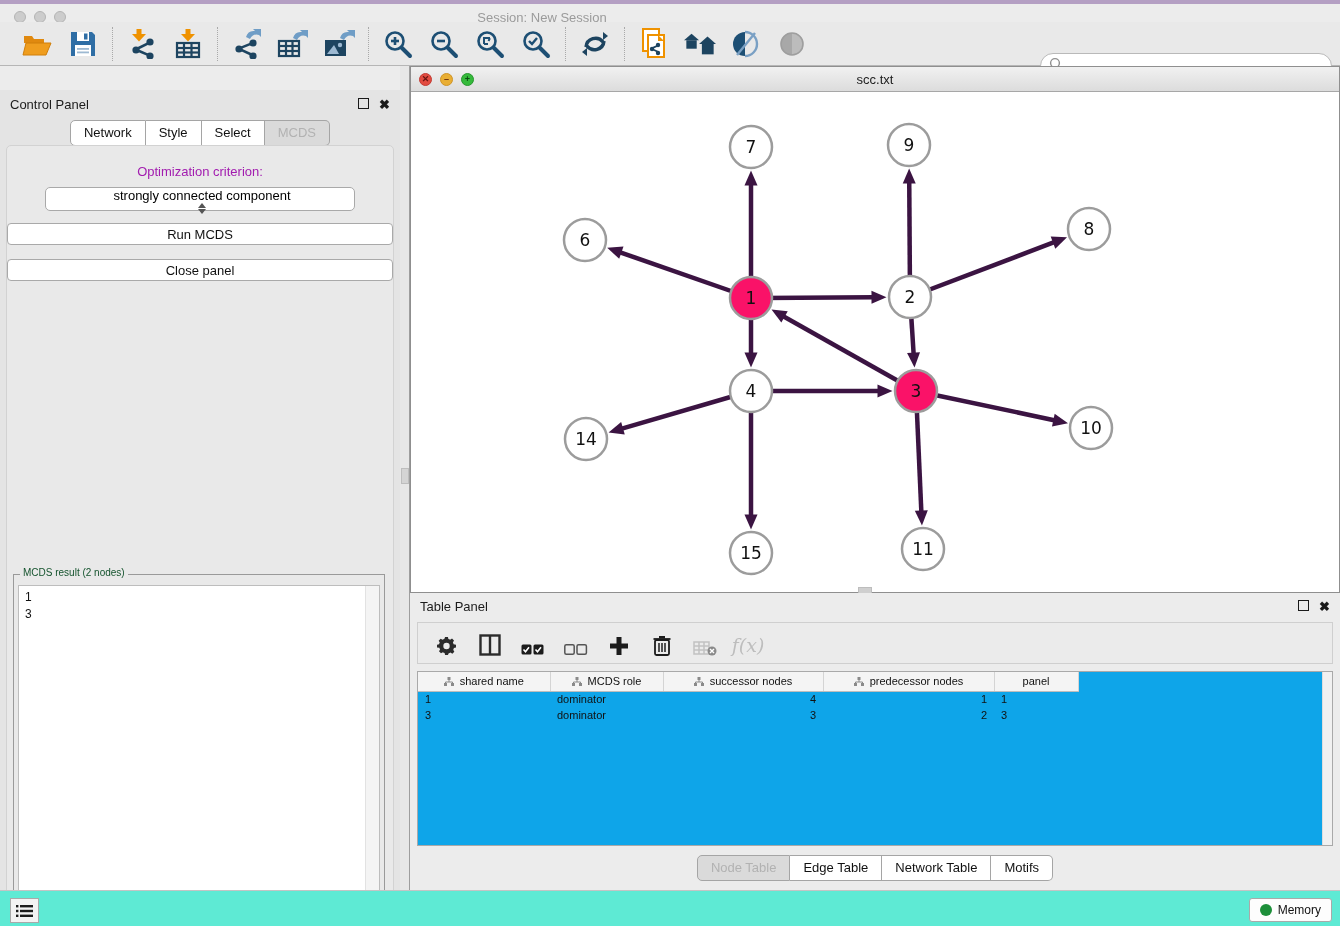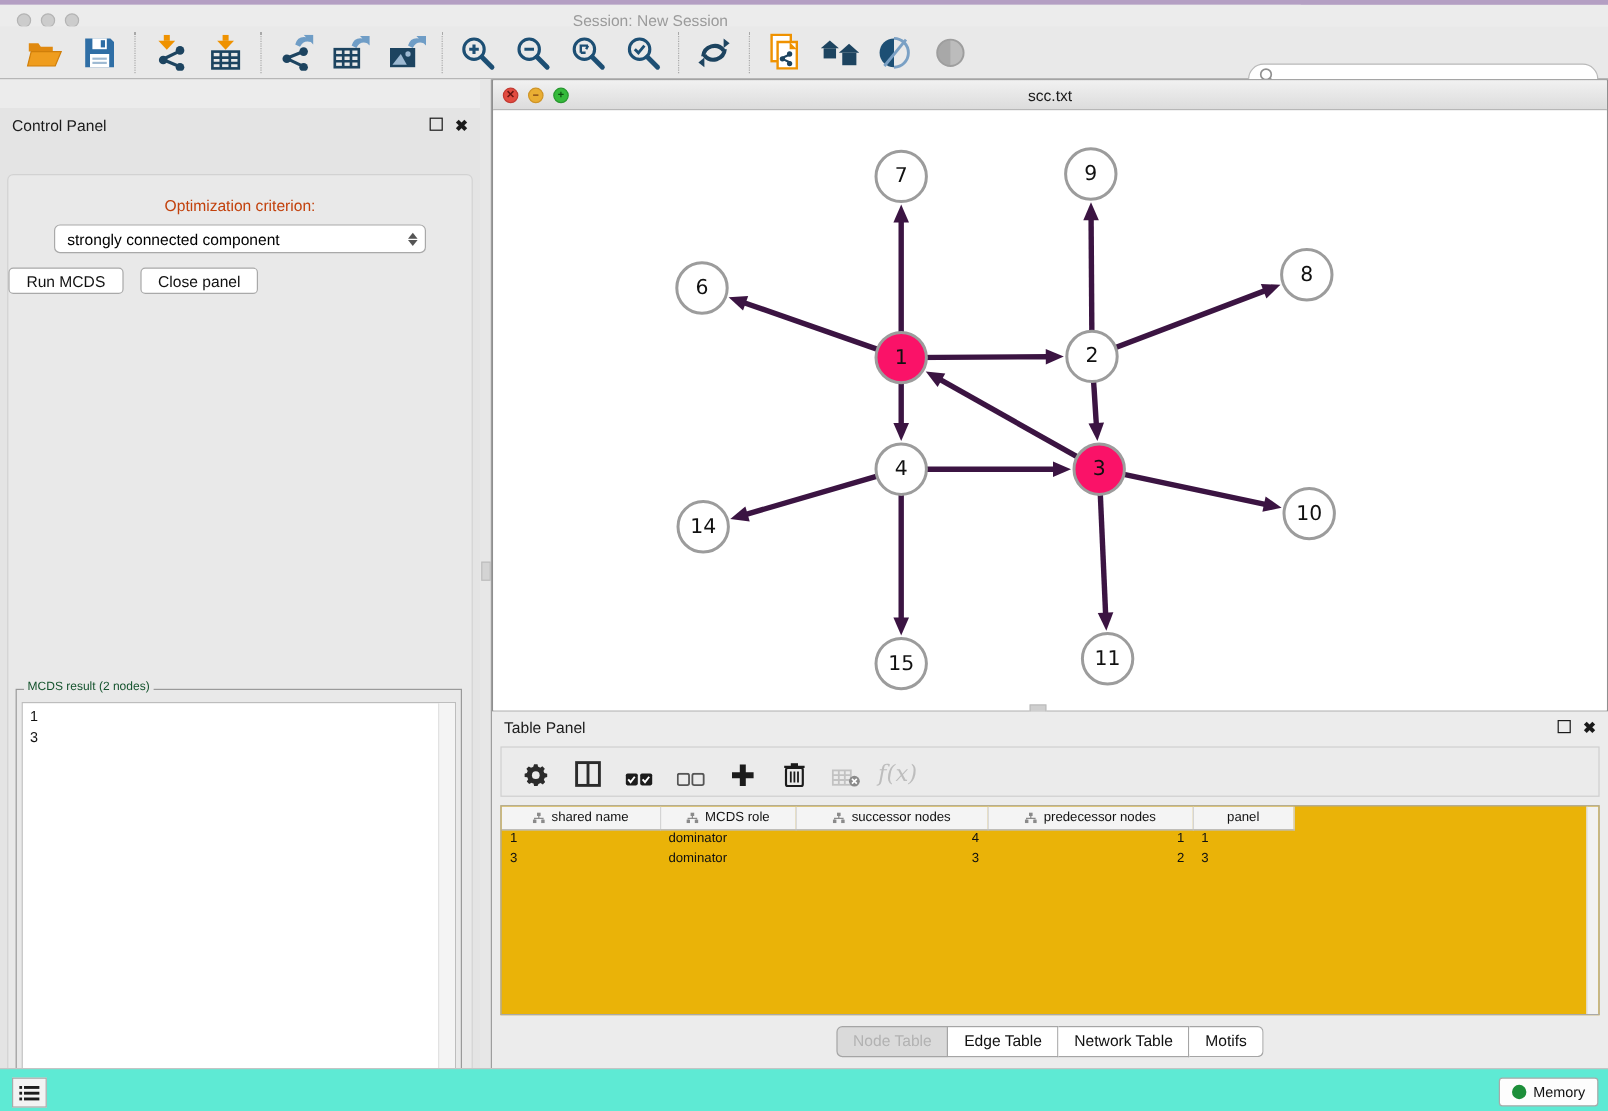--- a/index.html
+++ b/index.html
@@ -296,6 +296,12 @@
     <span class="ph-title">Control Panel</span>
     <span class="wm-btn"><span class="wm-float"></span></span>
     <span class="wm-btn" style="font-weight:bold;">✖</span>
+  </div>
+  <div class="tabs-row">
+    <span class="tab">Network</span>
+    <span class="tab">Style</span>
+    <span class="tab">Select</span>
+    <span class="tab active">MCDS</span>
   </div>
   <div class="cp-content">
     <div class="opt-label">Optimization criterion:</div>

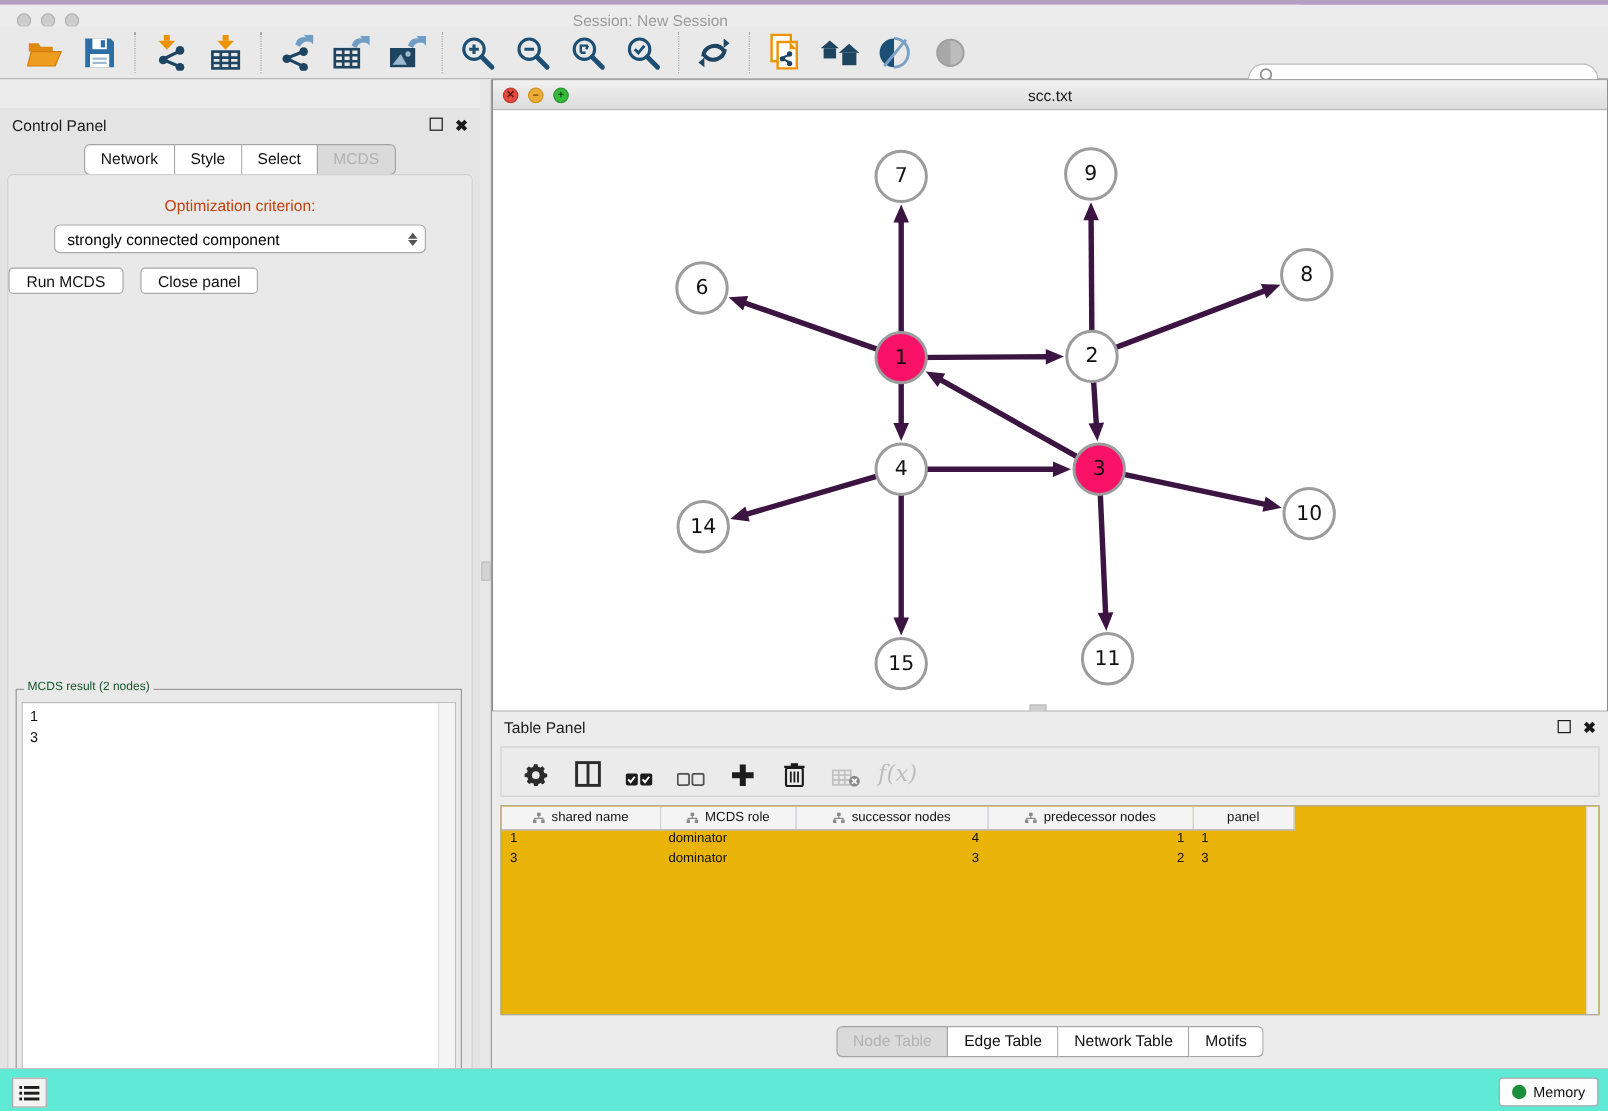--- a/index.html
+++ b/index.html
@@ -33,7 +33,7 @@
   .tab:last-child { border-radius:0 5px 5px 0; }
   .tab.active { background:#dadada; color:#b2b2b2; }
   .cp-content { position:absolute; left:6px; right:6px; top:55px; bottom:10px; background:#e9e9e9; border:1px solid #d2d2d2; border-radius:5px; }
-  .opt-label { text-align:center; margin-top:18px; font-size:13px; color:#c2410c; }
+  .opt-label { text-align:center; margin-top:18px; font-size:13px; color:#a21caf; }
   .opt-select { margin:8px auto 0; width:310px; height:24px; background:#ffffff; border:1px solid #a9a9a9; border-radius:5px; display:flex; align-items:center; padding:0 6px 0 10px; font-size:13px; cursor:pointer; }
   .opt-select .sel-text { flex:1; }
   .stepper { display:flex; flex-direction:column; gap:1px; align-items:center; }

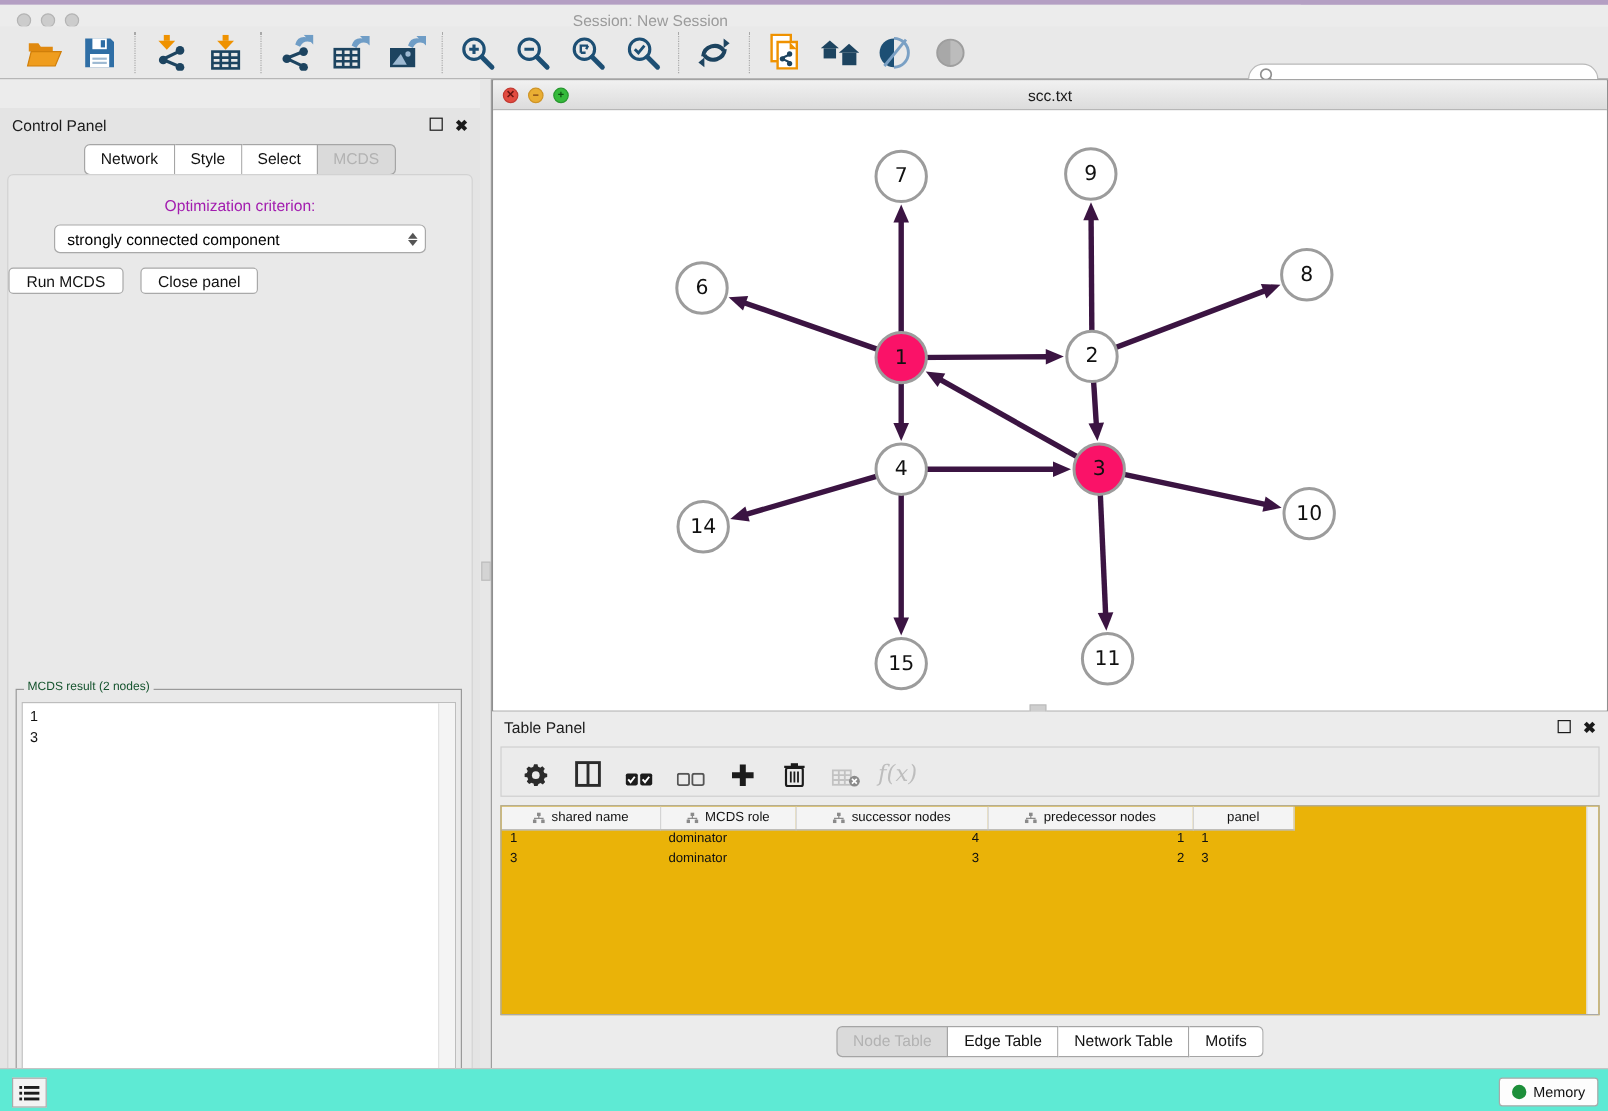--- a/index.html
+++ b/index.html
@@ -34,7 +34,7 @@
   .tab.active { background:#dadada; color:#b2b2b2; }
   .cp-content { position:absolute; left:6px; right:6px; top:55px; bottom:10px; background:#e9e9e9; border:1px solid #d2d2d2; border-radius:5px; }
   .opt-label { text-align:center; margin-top:18px; font-size:13px; color:#a21caf; }
-  .opt-select { margin:8px auto 0; width:310px; height:24px; background:#ffffff; border:1px solid #a9a9a9; border-radius:5px; display:flex; align-items:center; padding:0 6px 0 10px; font-size:13px; cursor:pointer; }
+  .opt-select { margin:8px auto 0; width:310px; height:24px; background:#ffffff; border:1px solid #a9a9a9; border-radius:5px; display:flex; align-items:center; padding:0 6px 0 10px; font-size:13px; cursor:pointer;flex-direction:column; }
   .opt-select .sel-text { flex:1; }
   .stepper { display:flex; flex-direction:column; gap:1px; align-items:center; }
   .stepper i { width:0; height:0; border-left:4px solid transparent; border-right:4px solid transparent; display:block; }

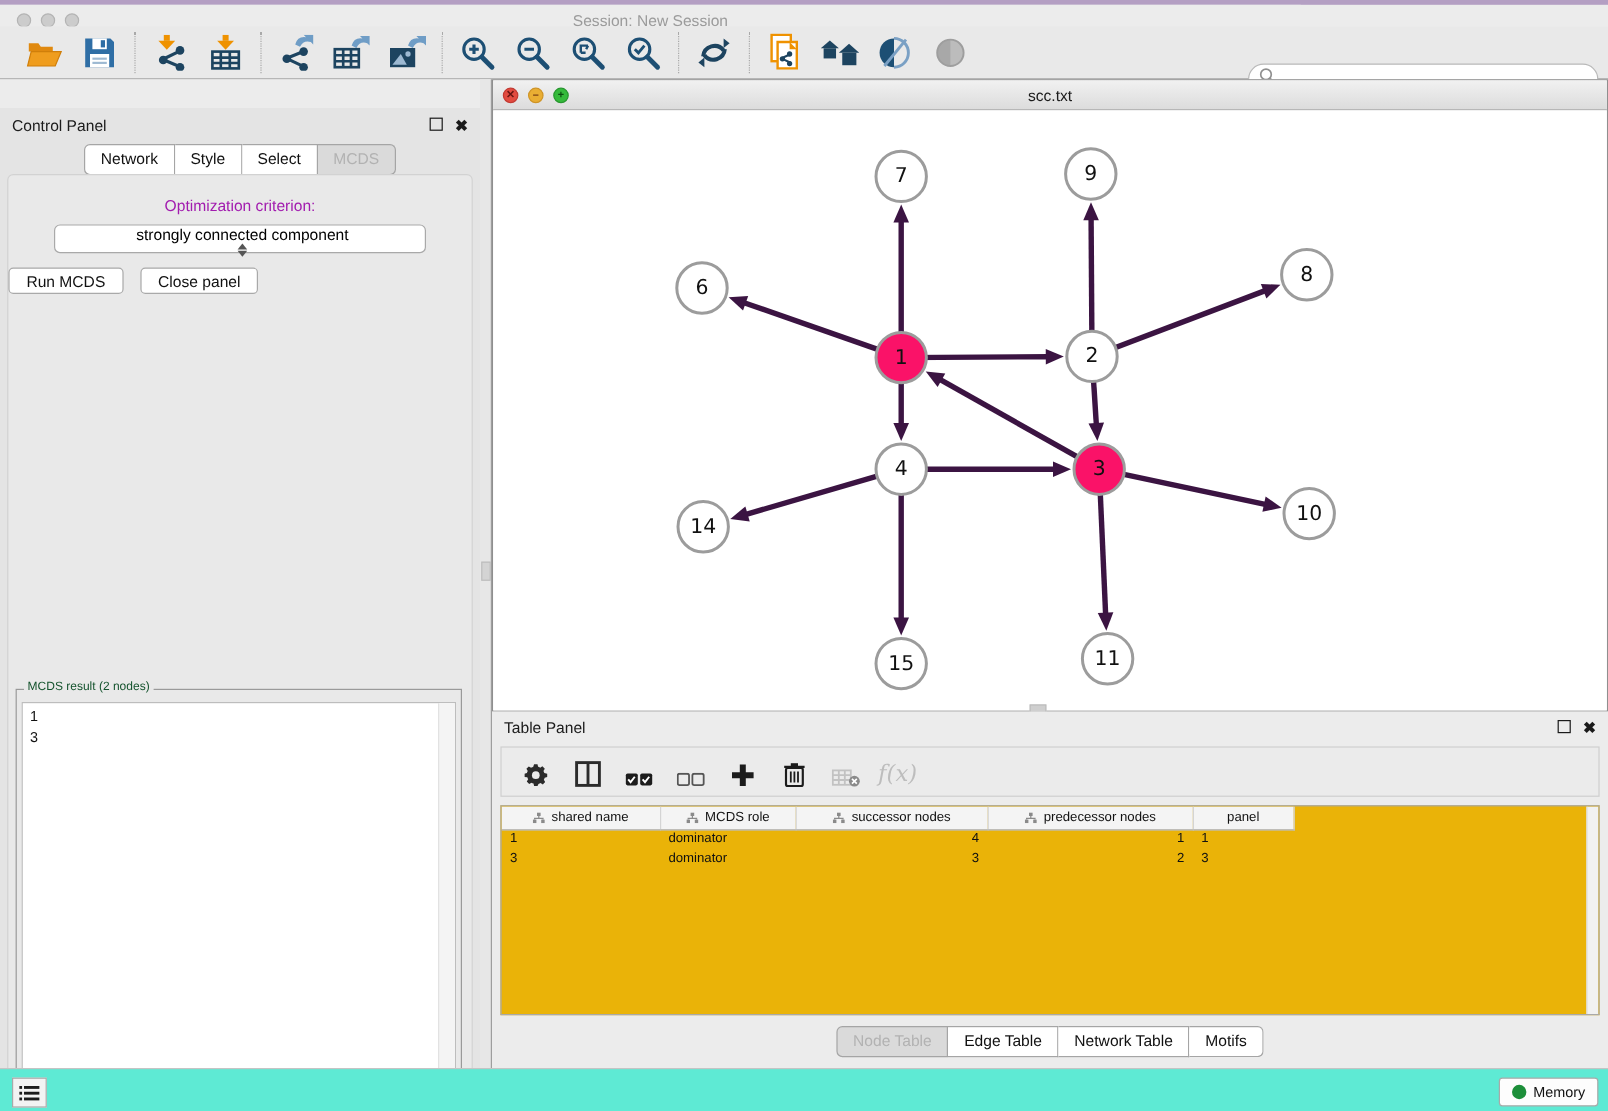--- a/index.html
+++ b/index.html
@@ -40,7 +40,7 @@
   .stepper i { width:0; height:0; border-left:4px solid transparent; border-right:4px solid transparent; display:block; }
   .stepper .up { border-bottom:5px solid #555; }
   .stepper .dn { border-top:5px solid #555; }
-  .btn-row { display:flex; justify-content:flex-start; gap:14px; margin-top:12px; }
+  .btn-row { display:flex; justify-content:flex-start; gap:14px; margin-top:12px;flex-direction:column; }
   .push-btn { background:#ffffff; border:1px solid #a9a9a9; border-radius:4px; font-size:13px; color:#111; padding:3px 14px; height:22px; cursor:pointer; font-family:"Liberation Sans",sans-serif; }
   .result-fieldset { position:absolute; left:6px; right:8px; top:428px; bottom:6px; border:1px solid #9a9a9a; background:#e9e9e9; }
   .result-legend { position:absolute; top:-8px; left:6px; background:#e9e9e9; font-size:10px; color:#14532d; padding:0 3px; }

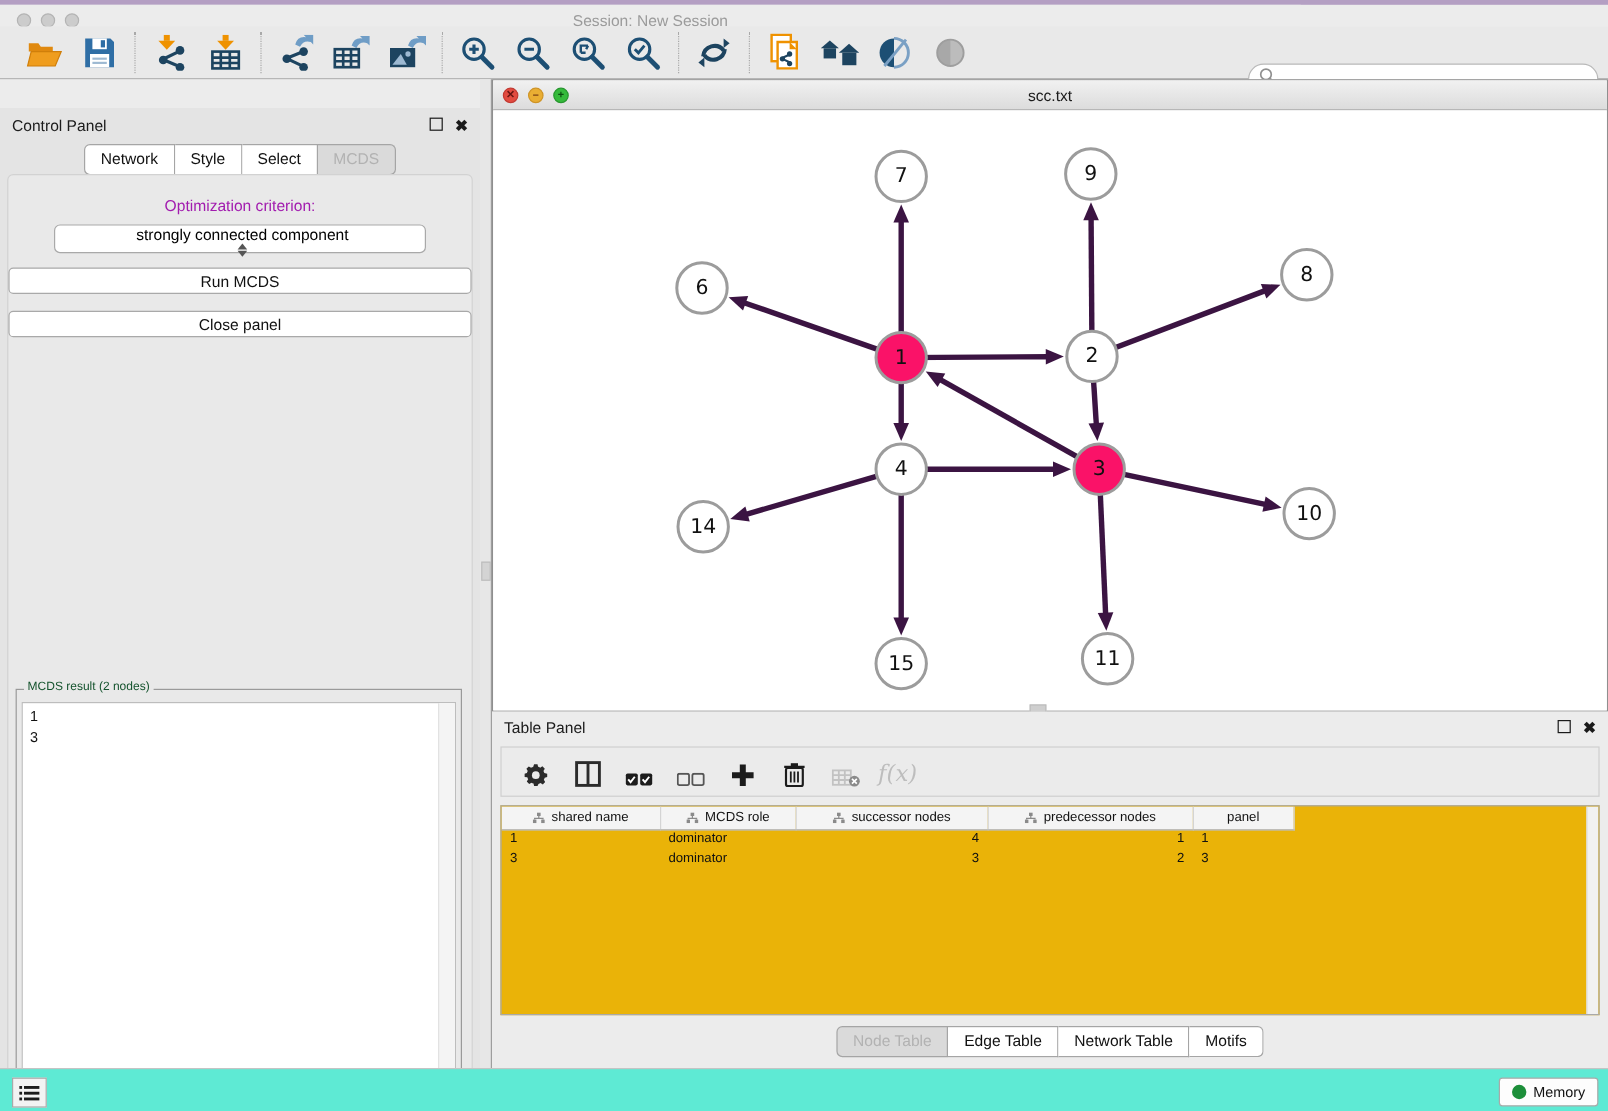--- a/index.html
+++ b/index.html
@@ -71,7 +71,7 @@
   .tp-tool { width:26px; height:26px; display:flex; align-items:flex-end; justify-content:center; cursor:pointer; }
   .tp-tool.disabled { cursor:default; }
   .fx-label { font-family:"DejaVu Serif", serif; font-style:italic; font-size:19px; color:#bdbdbd; }
-  .table-wrap { position:absolute; left:7px; right:7px; top:78px; bottom:44px; background:#eab308; border:1px solid #a9a9a9; overflow:hidden; }
+  .table-wrap { position:absolute; left:7px; right:7px; top:78px; bottom:44px; background:#0ea5e9; border:1px solid #a9a9a9; overflow:hidden; }
   table.node-table { border-collapse:collapse; font-size:11px; color:#111; table-layout:fixed; }
   table.node-table th { background:#f4f4f4; border-right:1px solid #d4d4d4; border-bottom:1px solid #bdbdbd; font-weight:normal; height:19px; padding:0 4px; cursor:pointer; }
   .th-inner { display:flex; align-items:center; justify-content:center; gap:6px; }

